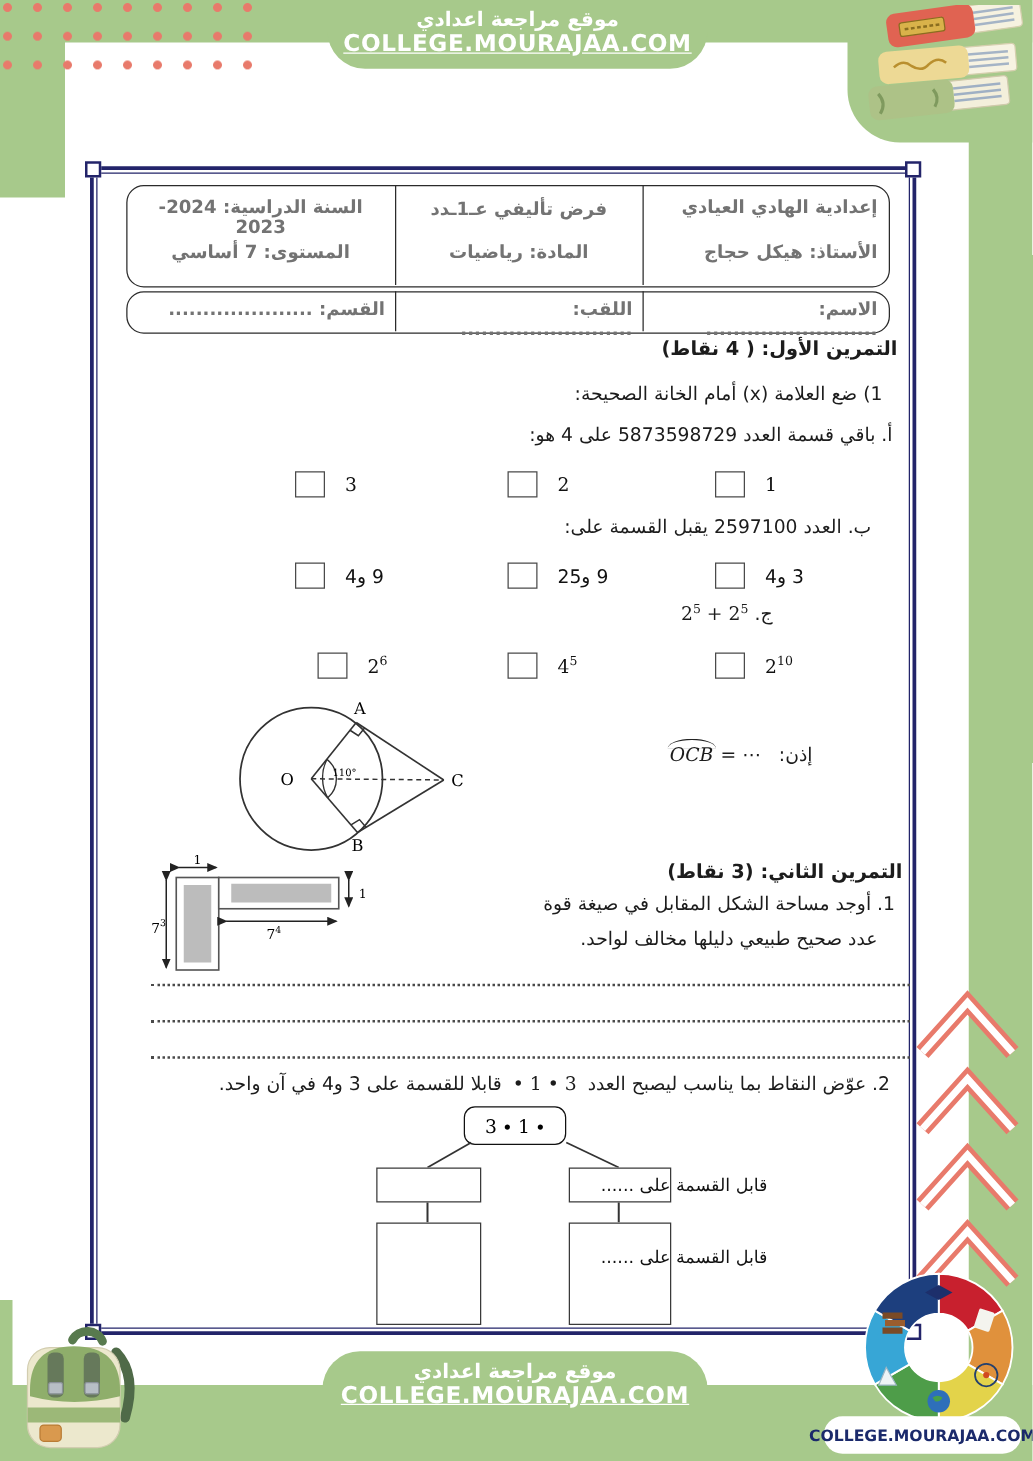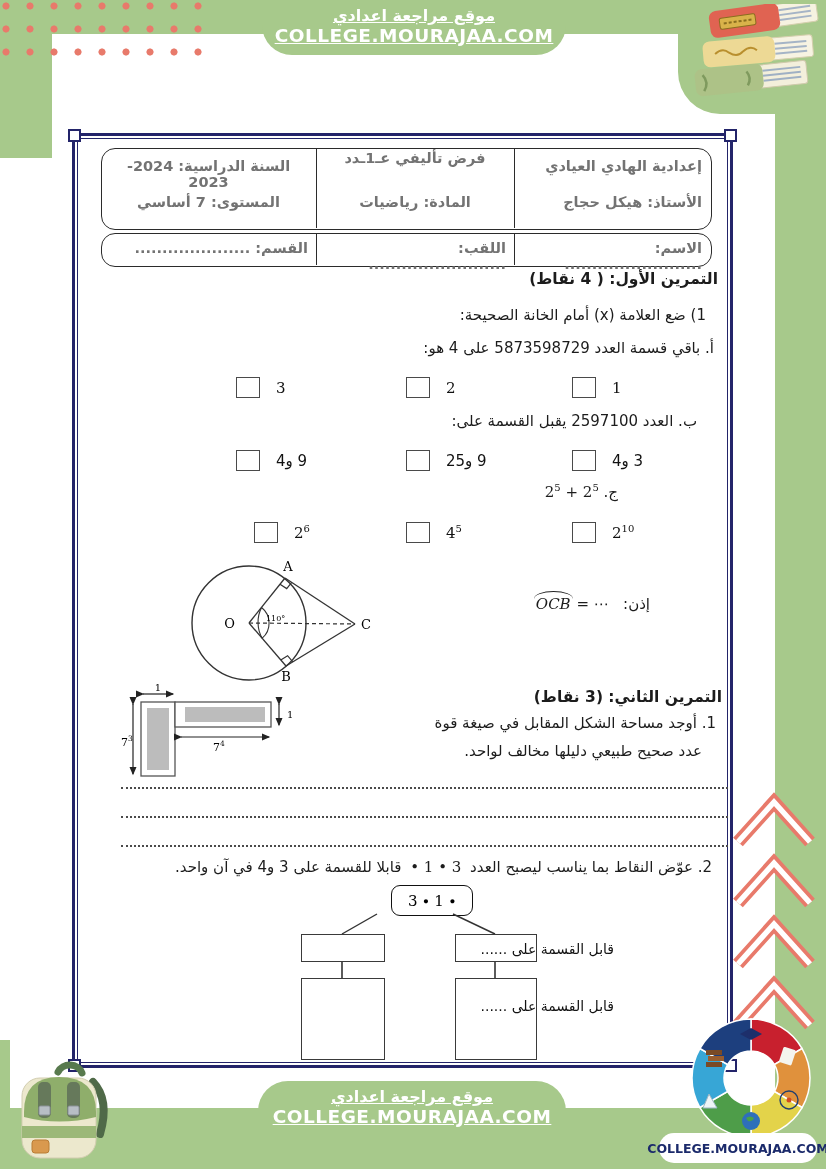--- a/index.html
+++ b/index.html
@@ -17,7 +17,7 @@
   .dots{position:absolute;left:0;top:0;width:214px;height:62px;
         background-image:radial-gradient(circle at 6px 6px,#e87a6b 3.2px,rgba(0,0,0,0) 3.9px);
         background-size:24px 23px;}
-  .site-ar{margin:0;padding-top:6px;color:#fff;font-weight:bold;font-size:16px;text-decoration:underline;direction:rtl;}
+  .site-ar{margin:0;padding-top:6px;color:#fff;font-weight:bold;font-size:16px;direction:rtl;}
   .site-url{margin:0;color:#fff;font-weight:bold;font-size:18.5px;letter-spacing:.5px;text-decoration:underline;}
   .chev{position:absolute;left:730px;width:88px;height:58px;}
   

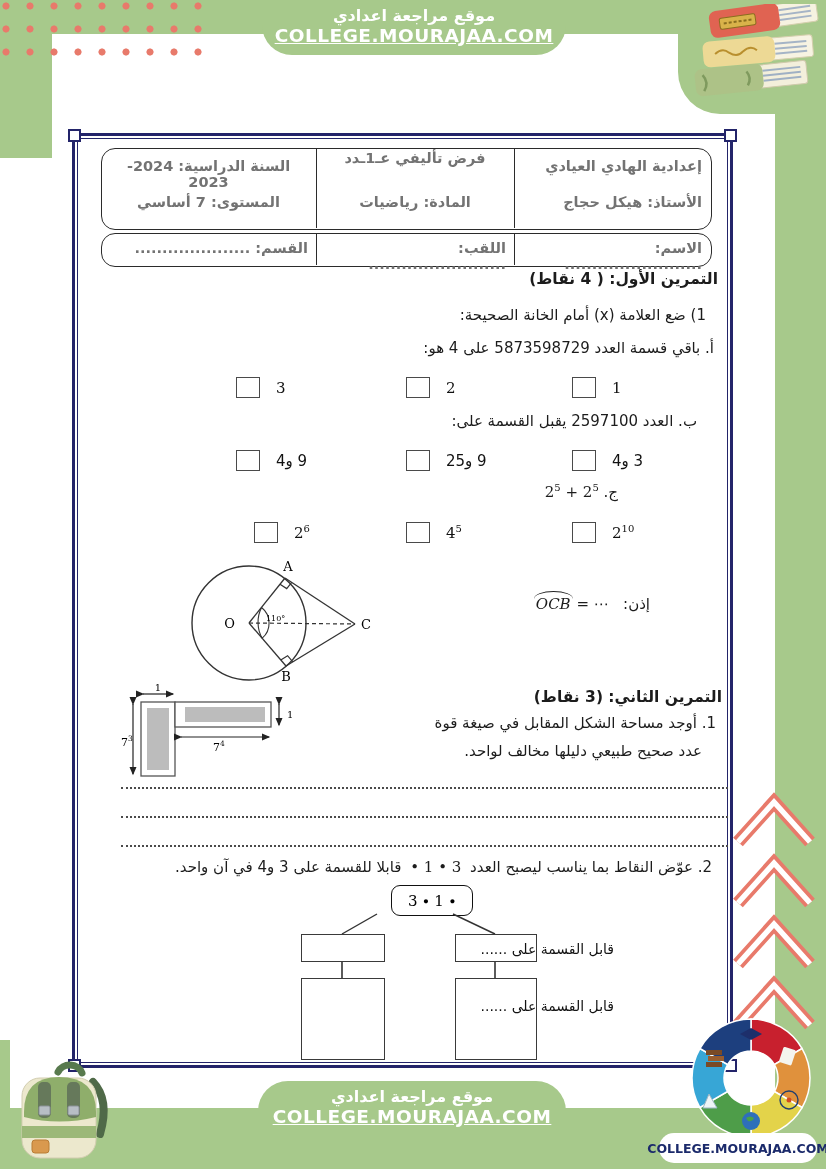--- a/index.html
+++ b/index.html
@@ -112,7 +112,7 @@
     <div class="vsep" style="left:439px;top:12px;height:80px;"></div>
     <div class="hcell" style="left:447px;top:22px;width:180px;text-align:right;">إعدادية الهادي العيادي</div>
     <div class="hcell" style="left:447px;top:58px;width:180px;text-align:right;">الأستاذ: هيكل حجاج</div>
-    <div class="hcell" style="left:241px;top:14px;width:198px;text-align:center;">فرض تأليفي عـ1ـدد</div>
+    <div class="hcell" style="left:241px;top:24px;width:198px;text-align:center;">فرض تأليفي عـ1ـدد</div>
     <div class="hcell" style="left:241px;top:58px;width:198px;text-align:center;">المادة: رياضيات</div>
     <div class="hcell" style="left:32px;top:22px;width:203px;text-align:center;">السنة الدراسية: 2024-2023</div>
     <div class="hcell" style="left:32px;top:58px;width:203px;text-align:center;">المستوى: 7 أساسي</div>

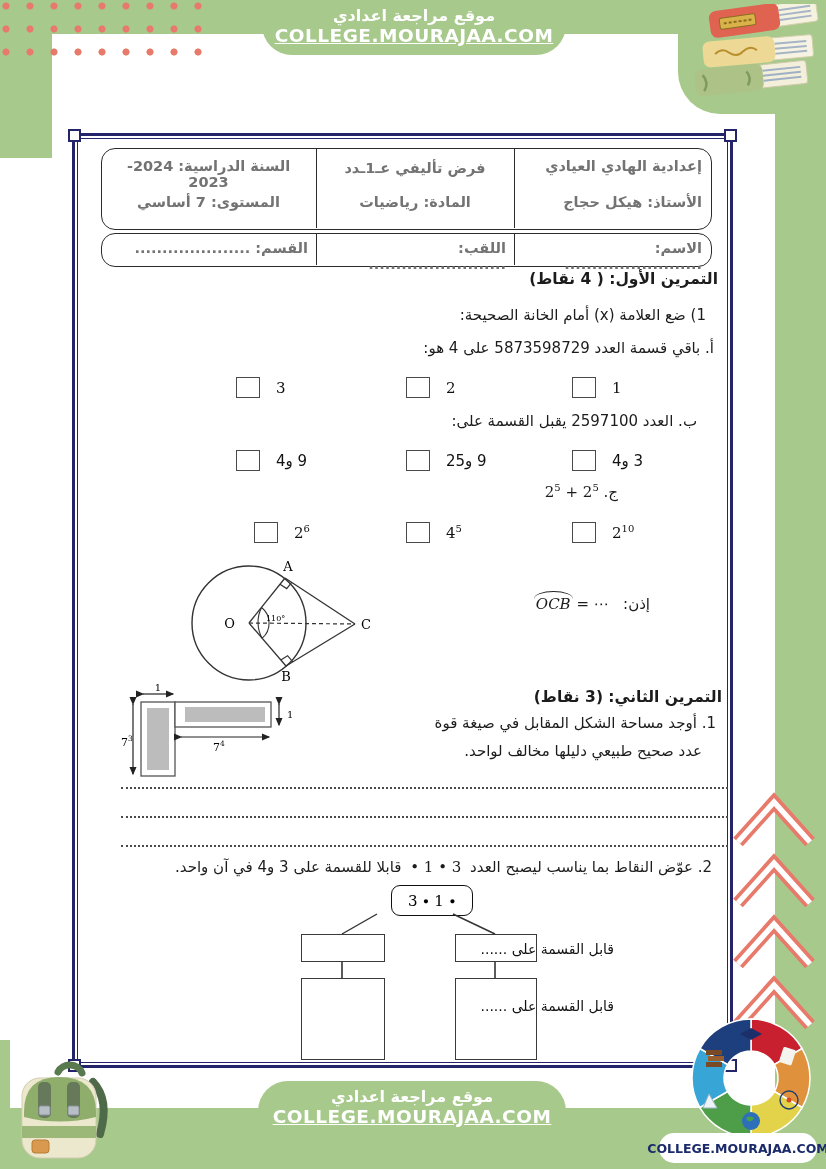--- a/index.html
+++ b/index.html
@@ -231,7 +231,7 @@
       <span>قابلا للقسمة على 3 و4 في آن واحد.</span>
     </div>
 
-    <div class="root-box" style="left:316px;top:749px;width:80px;height:29px;">3 ∙ 1 ∙</div>
+    <div class="root-box" style="left:296px;top:749px;width:80px;height:29px;">3 ∙ 1 ∙</div>
     <svg style="position:absolute;left:220px;top:745px;" width="250" height="105" viewBox="0 0 250 105">
       <line x1="82" y1="33" x2="47" y2="53" stroke="#333" stroke-width="1.4"></line>
       <line x1="158" y1="33" x2="200" y2="53" stroke="#333" stroke-width="1.4"></line>

